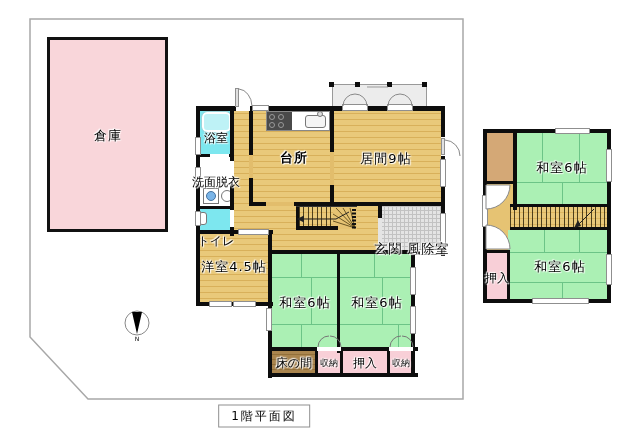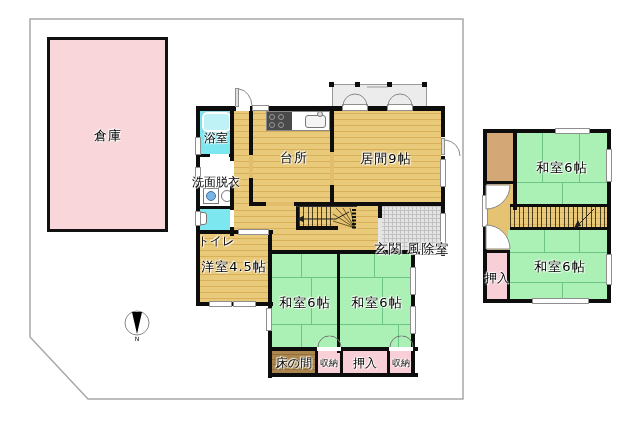--- a/index.html
+++ b/index.html
@@ -198,7 +198,7 @@
   <div class="lbl sm" style="left:216px;top:138px;">浴室</div>
   <div class="lbl sm" style="left:216px;top:182px;">洗面脱衣</div>
   <div class="lbl sm" style="left:216px;top:220px;margin-top:21px;">トイレ</div>
-  <div class="lbl" style="left:294px;top:158px;">台所</div>
+  <div class="lbl" style="left:294px;top:158px;font-weight:bold;">台所</div>
   <div class="lbl" style="left:386px;top:159px;">居間9帖</div>
   <div class="lbl" style="left:412px;top:249px;">玄関 風除室</div>
   <div class="lbl" style="left:234px;top:267px;">洋室4.5帖</div>

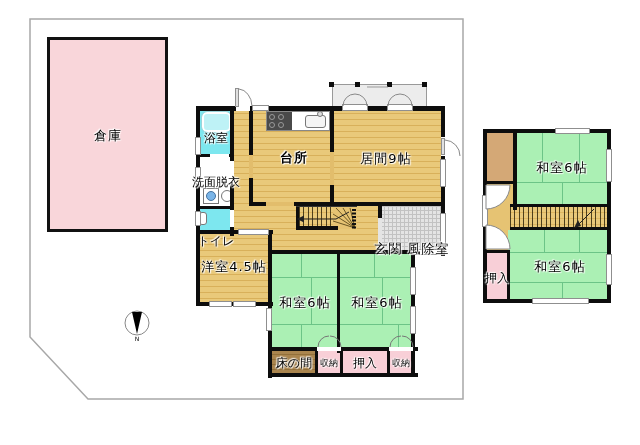--- a/index.html
+++ b/index.html
@@ -212,6 +212,7 @@
   <div class="lbl" style="left:560px;top:267px;">和室6帖</div>
   <div class="lbl sm" style="left:497px;top:278px;">押入</div>
 
+  <div class="cap" style="left:264px;top:416px;">1階平面図</div>
 
   <svg id="svg-top" width="640" height="445">
 

